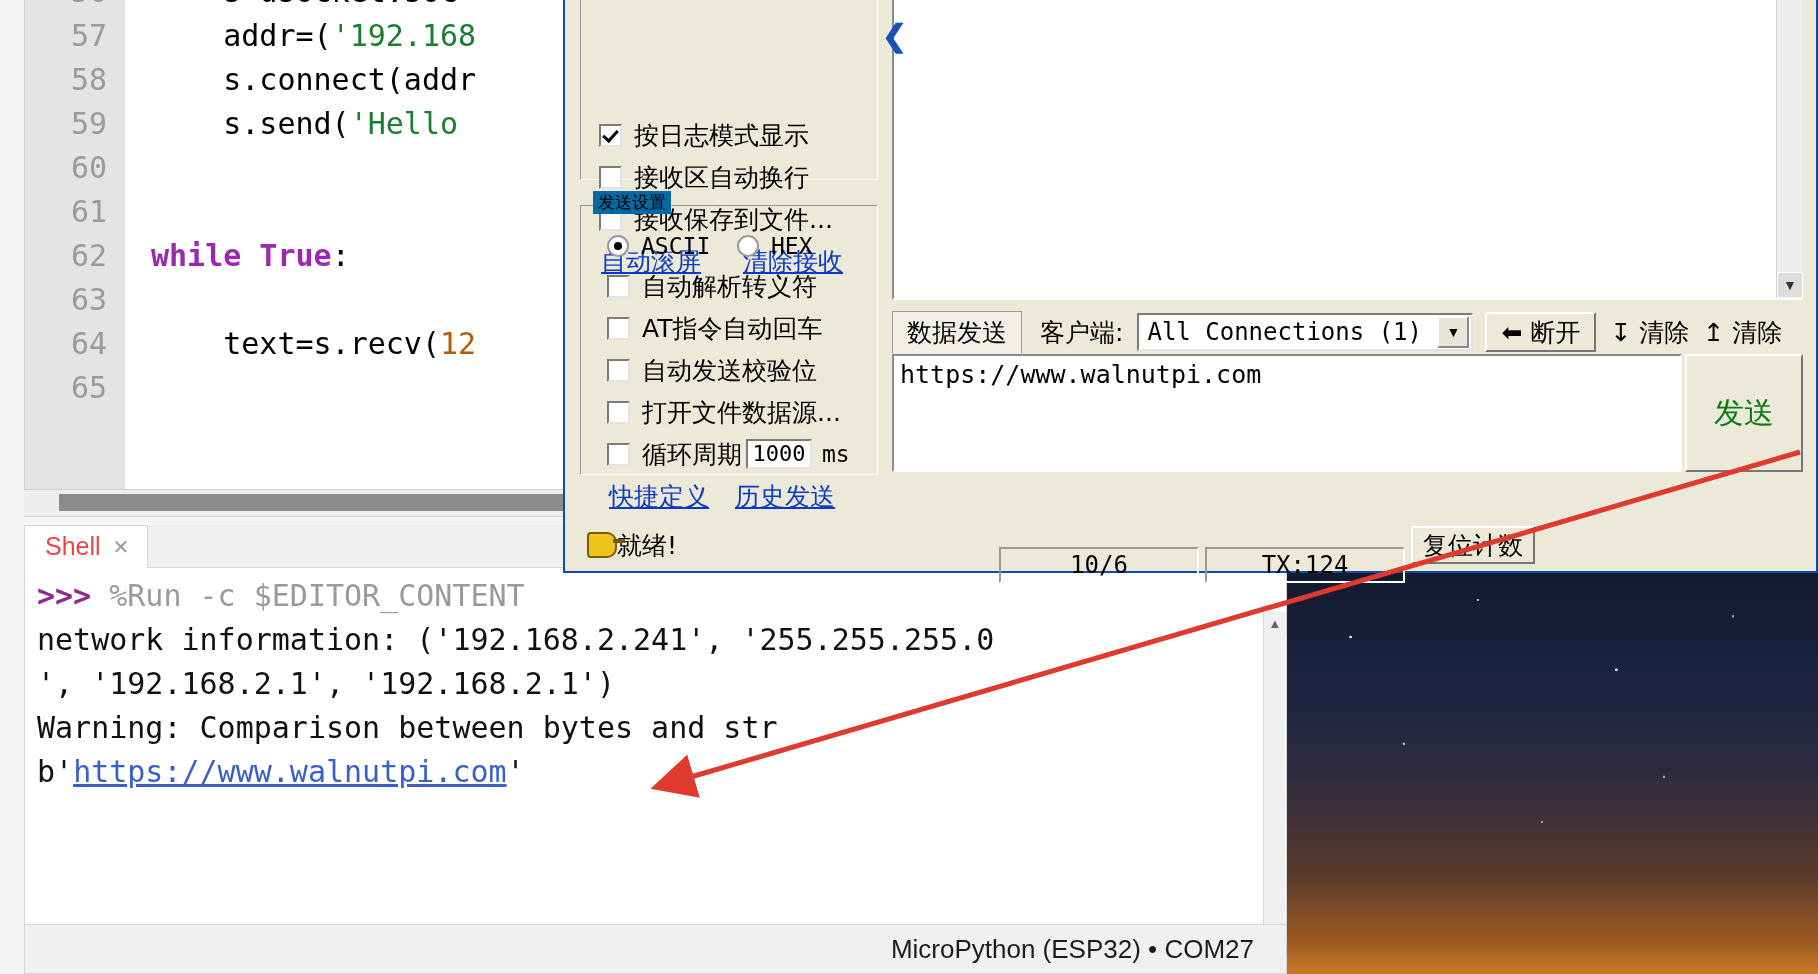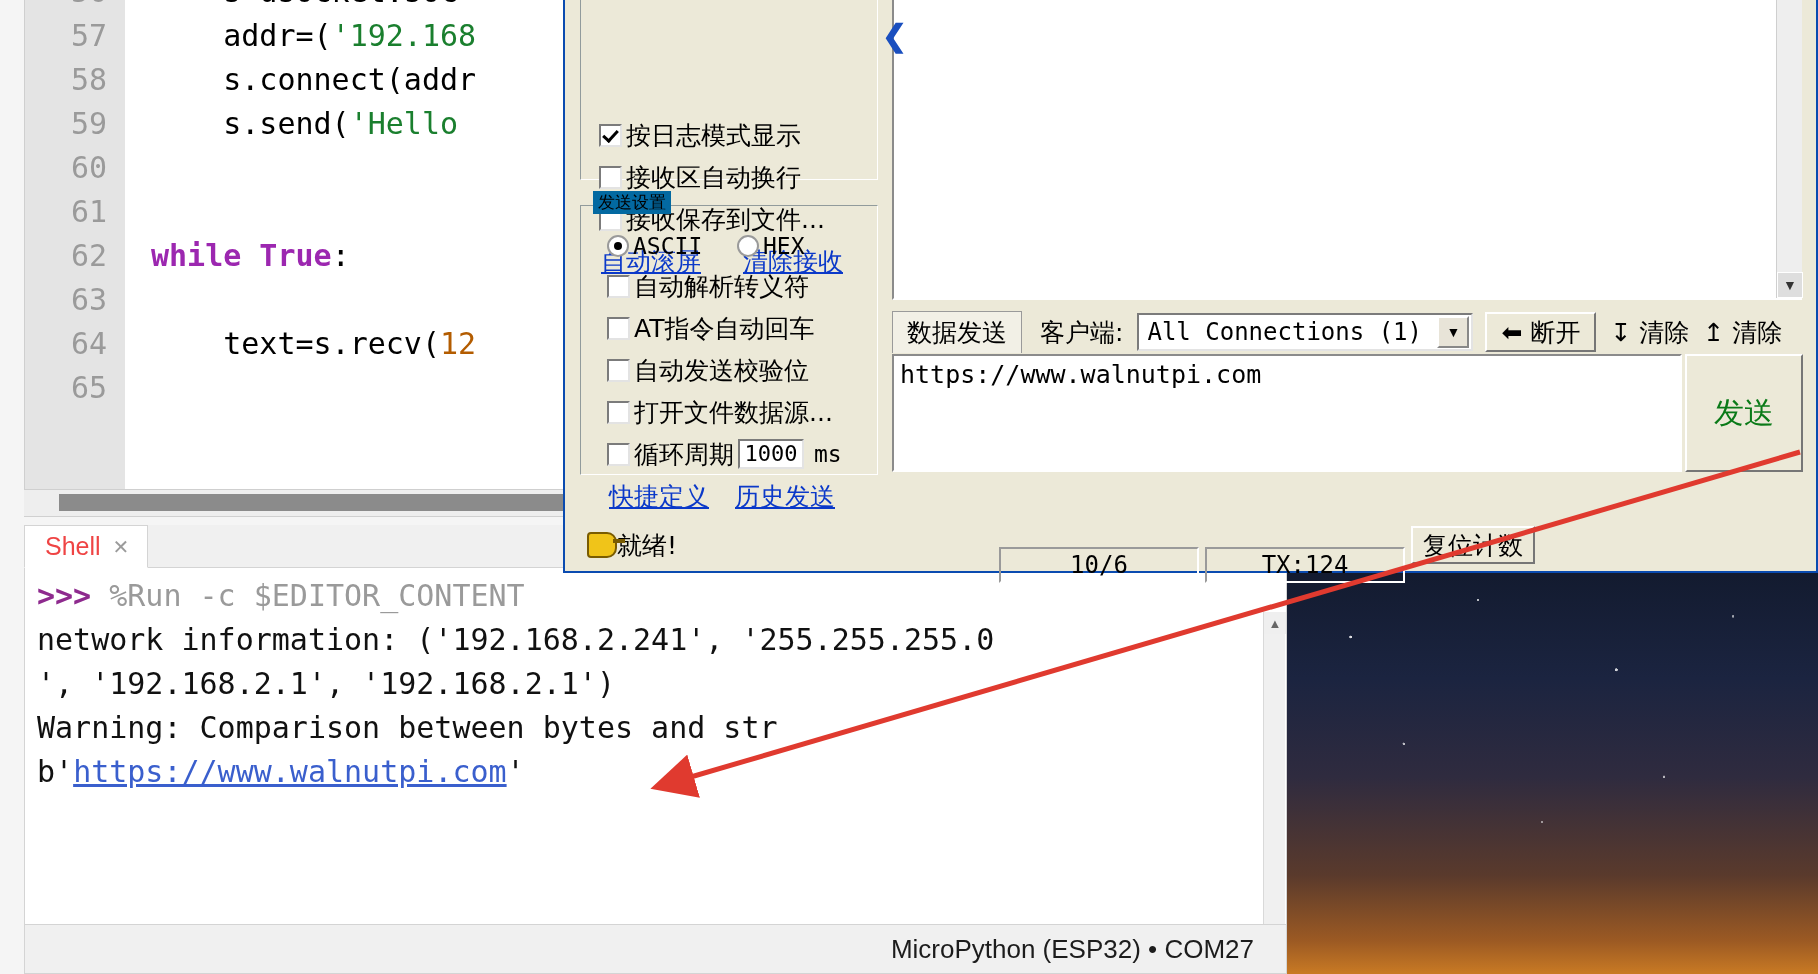--- a/index.html
+++ b/index.html
@@ -260,7 +260,7 @@
     background: #000;
   }
   .rowlabel {
-    margin-left: 4px;
+    margin-left: 12px;
     font-size: 25px;
     color: #000;
     font-family: "DejaVu Sans", sans-serif;

